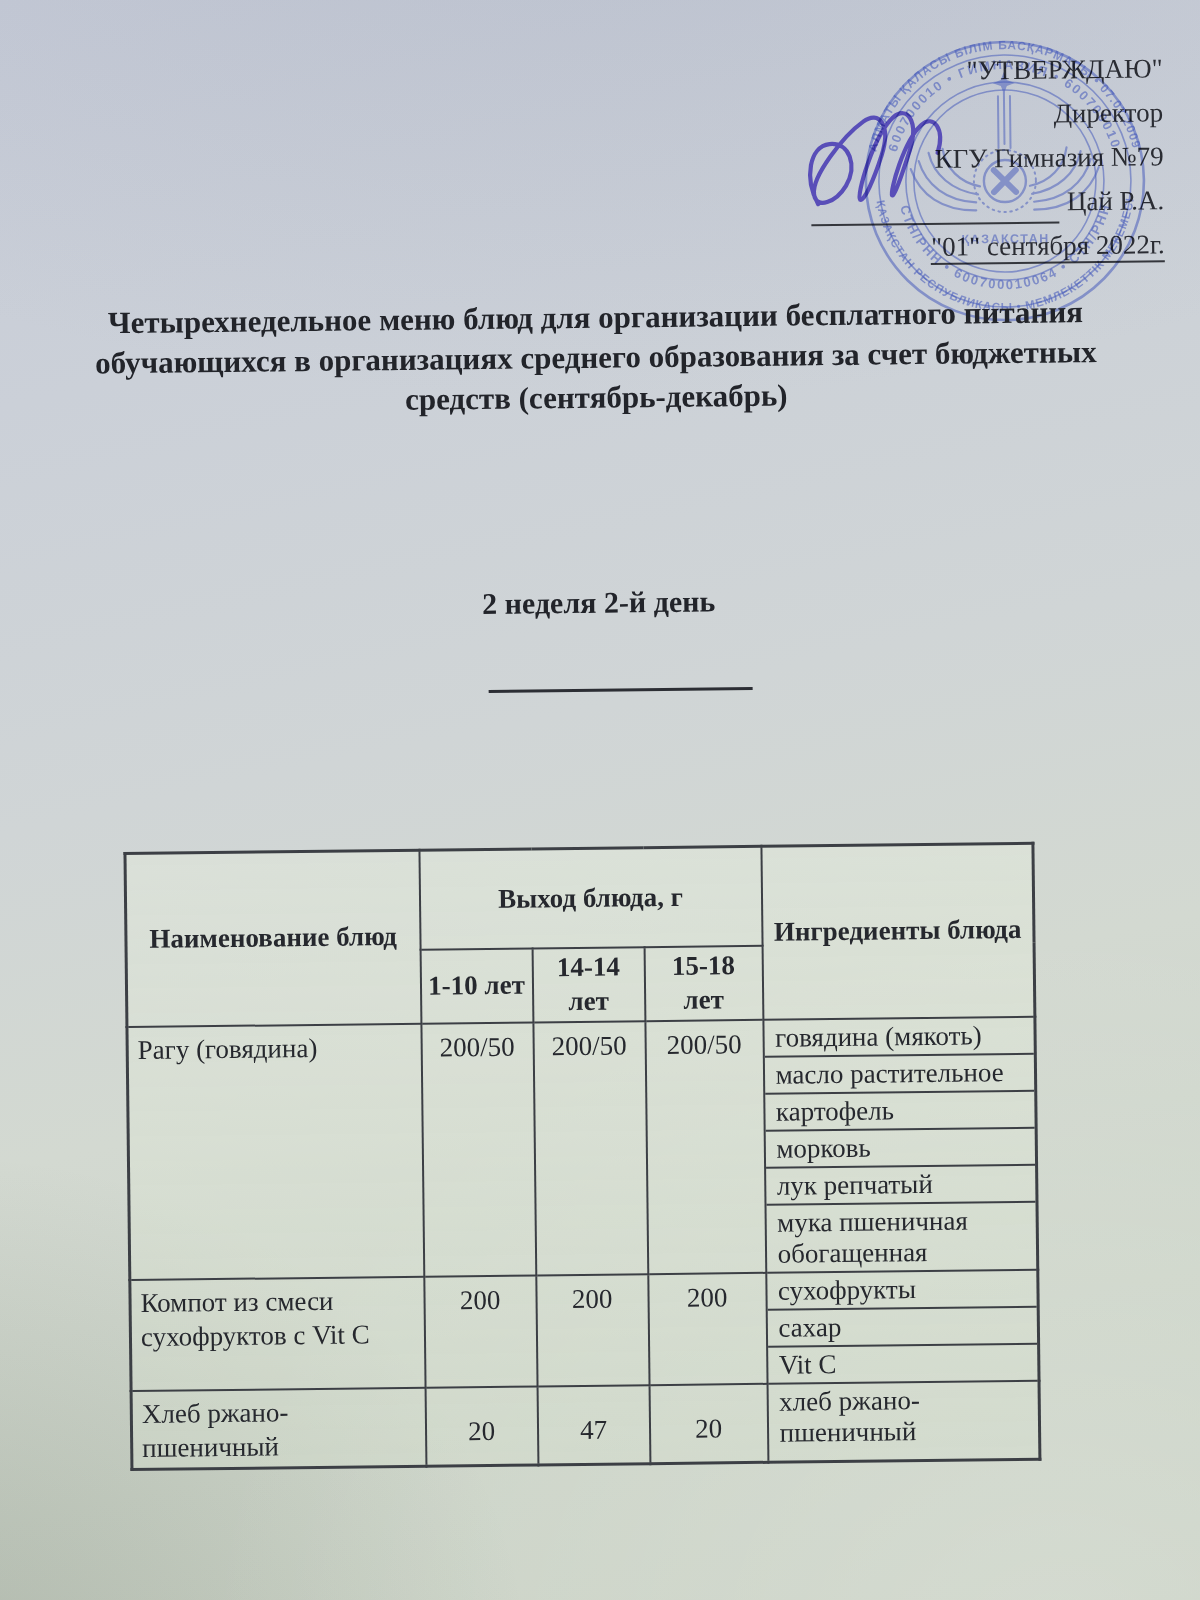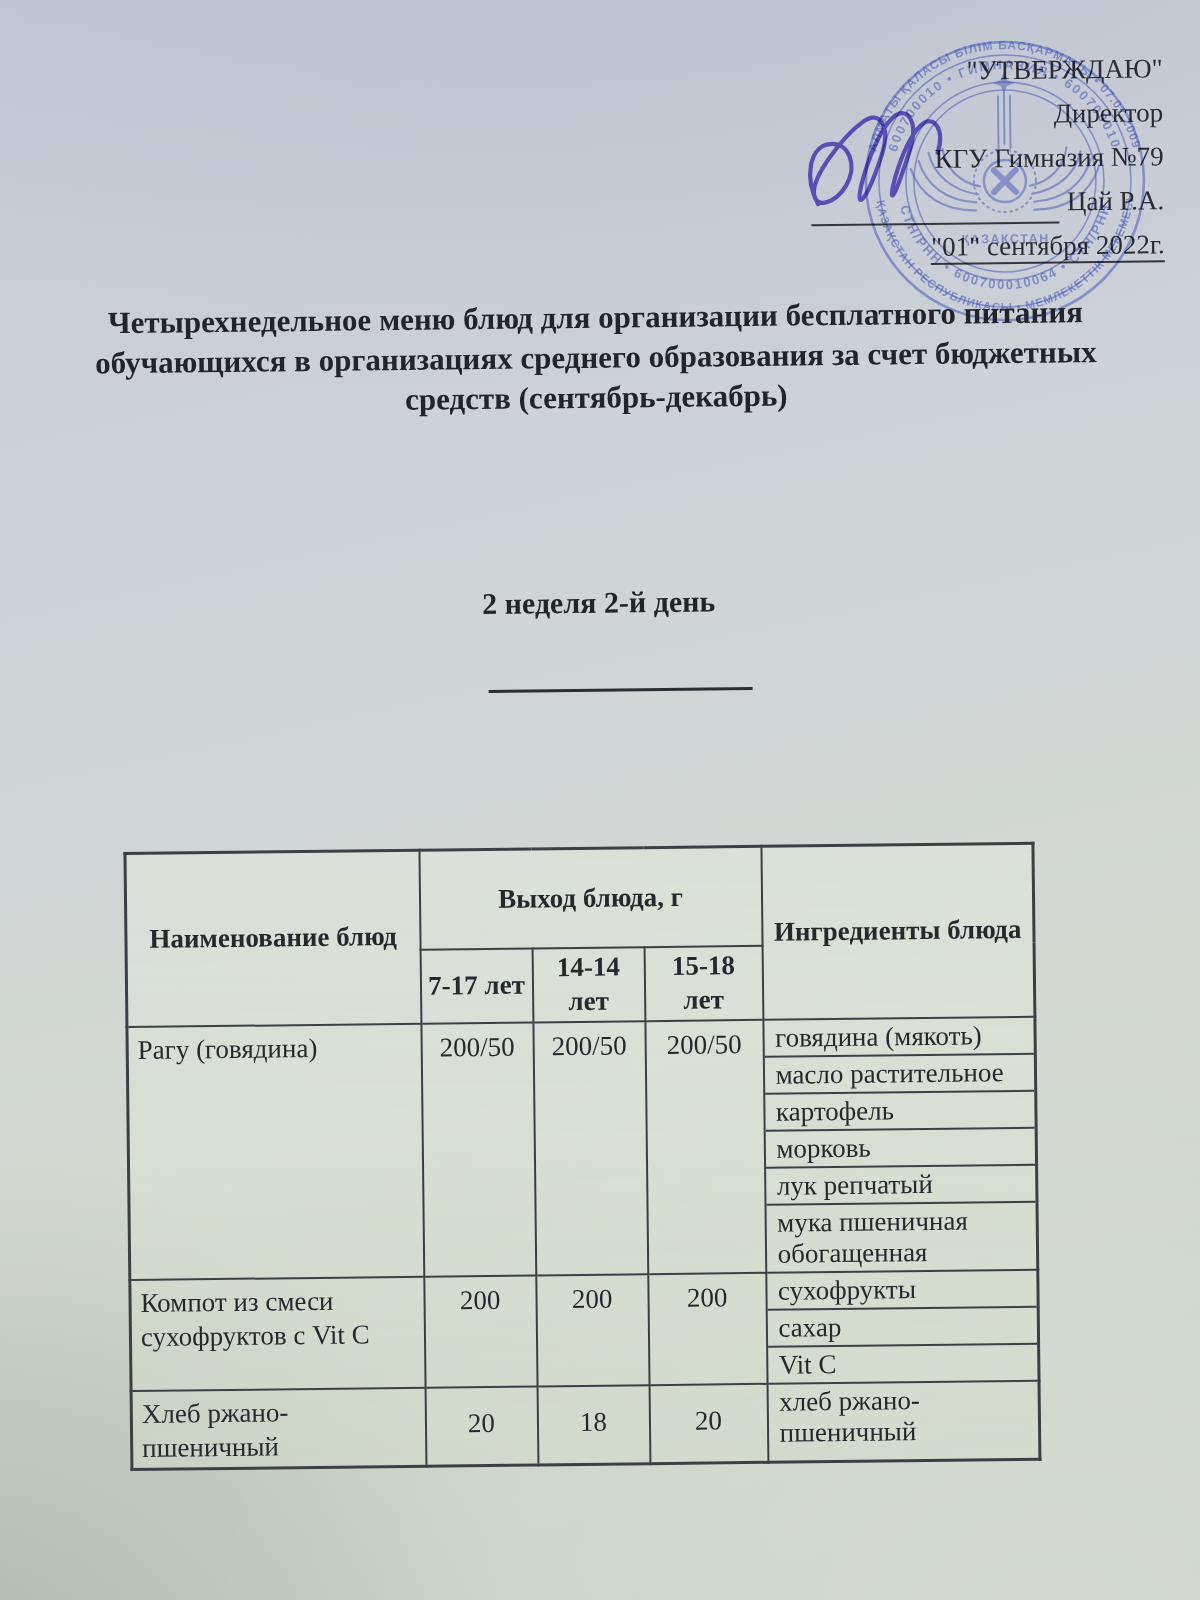--- a/index.html
+++ b/index.html
@@ -153,7 +153,7 @@
           <th class="h" rowspan="2">Ингредиенты блюда</th>
         </tr>
         <tr>
-          <th class="h age-h">7-17 лет</th>
+          <th class="h age-h">1-10 лет</th>
           <th class="h age-h">14-14 лет</th>
           <th class="h age-h">15-18 лет</th>
         </tr>

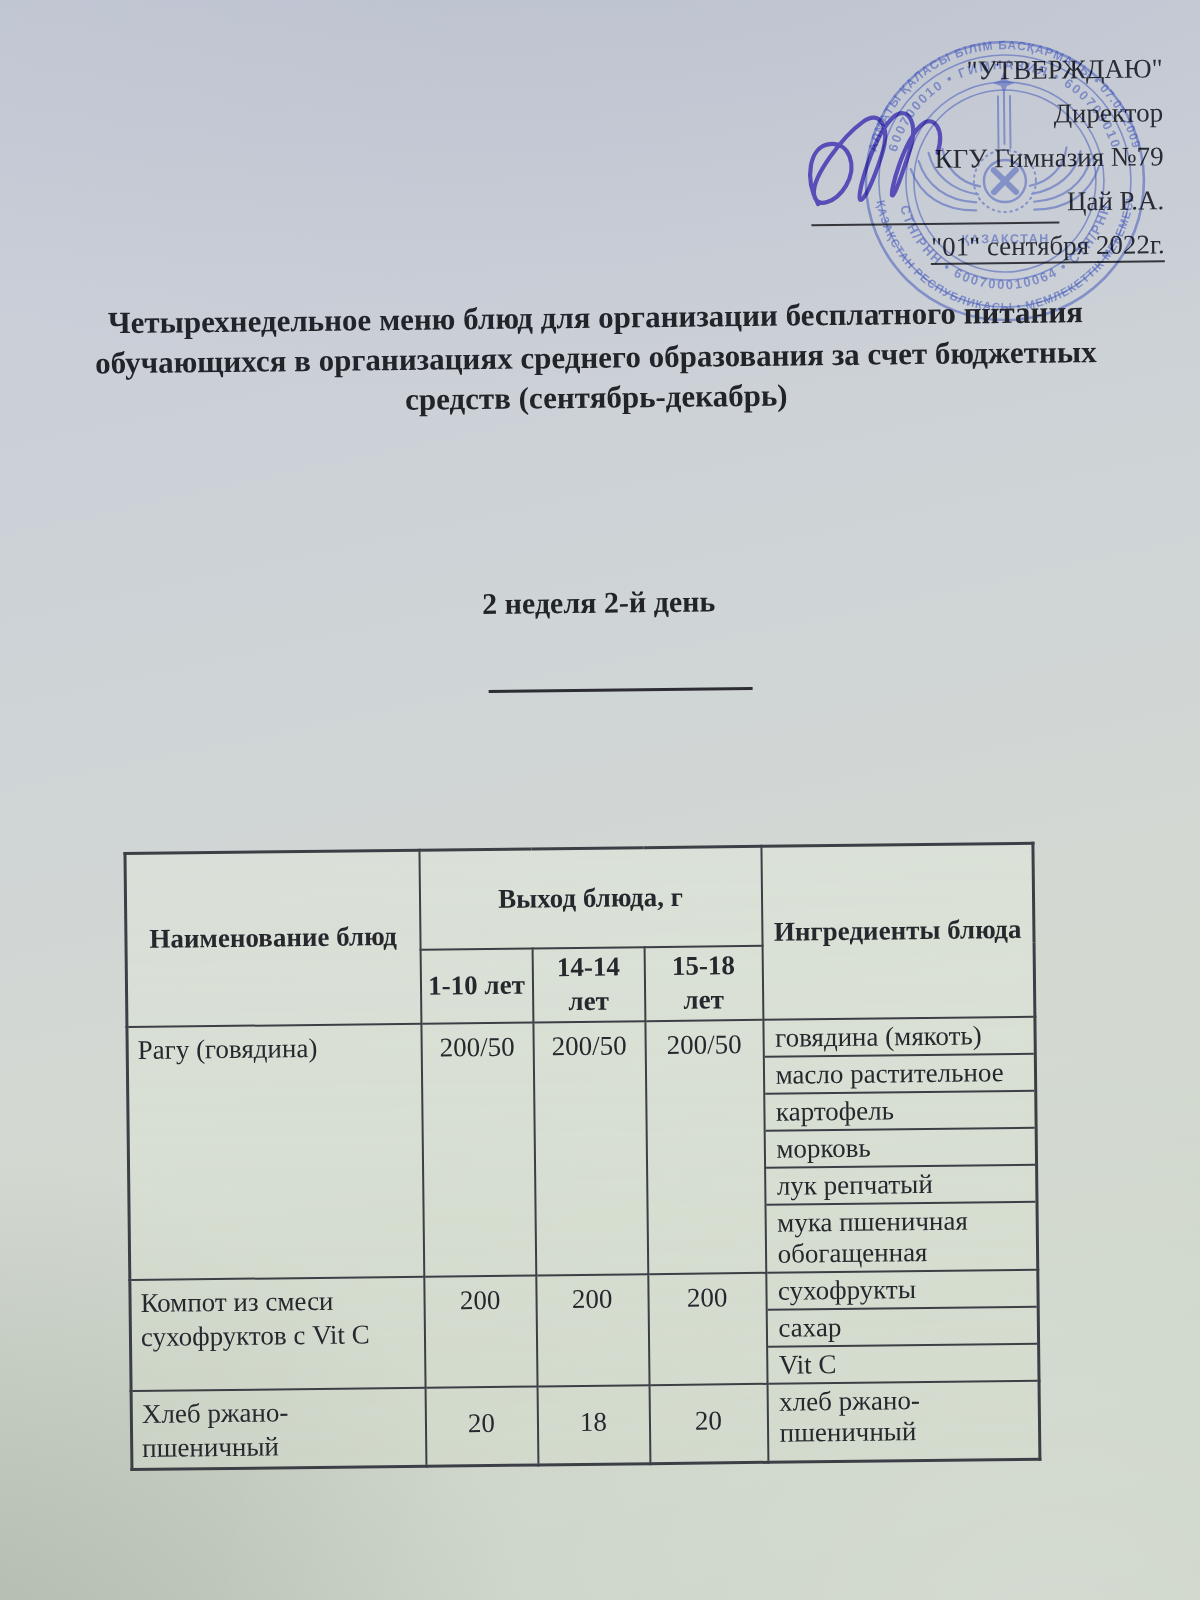--- a/index.html
+++ b/index.html
@@ -53,7 +53,7 @@
   th.age-h{height:64px;font-size:27px;}
   td.dish{vertical-align:top;text-align:left;padding:5px 6px 2px 9px;line-height:1.28;}
   td.portion{vertical-align:top;text-align:center;padding-top:7px;line-height:1.2;}
-  tr:last-child td.portion{vertical-align:bottom;padding-bottom:24px;}
+  tr:last-child td.portion{vertical-align:bottom;padding-bottom:16px;}
   td.ingredients{vertical-align:top;padding:0;}
   .ingredient{
     padding:2px 4px 1px 11px;line-height:1.17;min-height:32px;

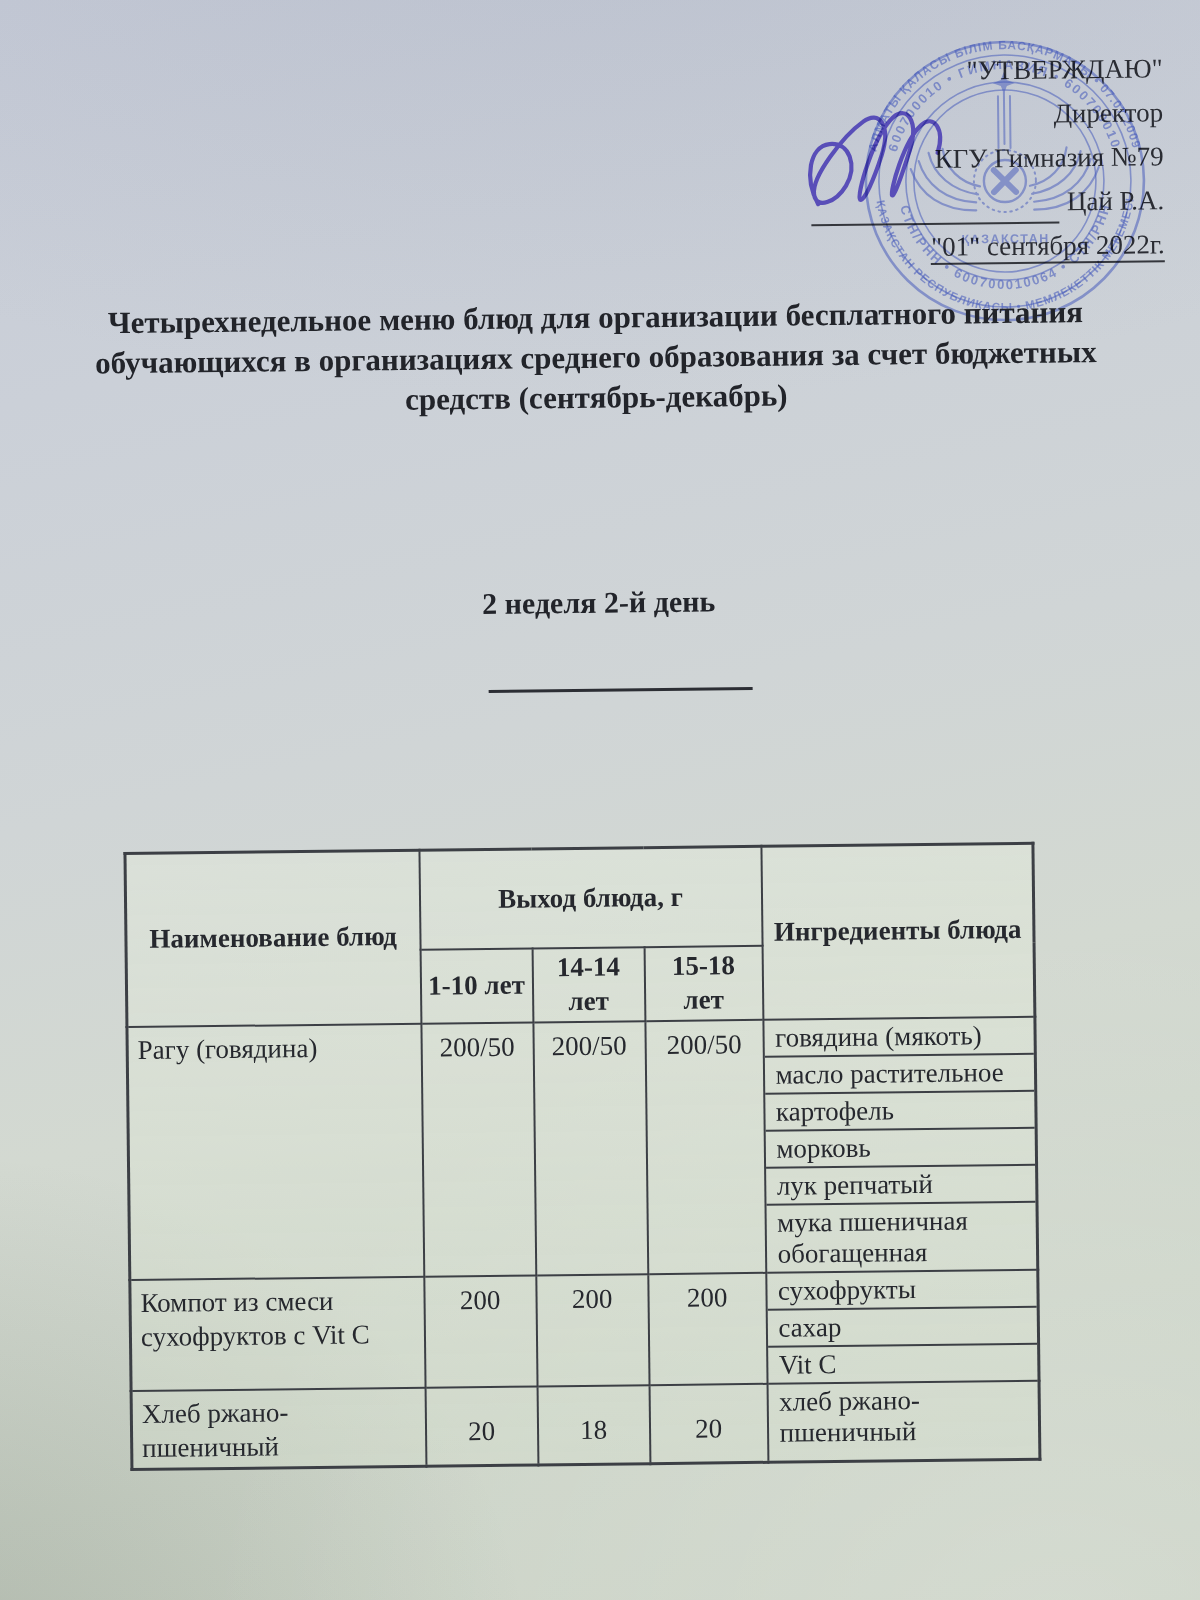--- a/index.html
+++ b/index.html
@@ -187,7 +187,7 @@
           <tr>
             <td class="dish">Хлеб ржано-пшеничный</td>
             <td class="portion">20</td>
-            <td class="portion">18</td>
+            <td class="portion">47</td>
             <td class="portion">20</td>
             <td class="ingredients">
               <div class="ingredient">хлеб ржано-пшеничный</div>

